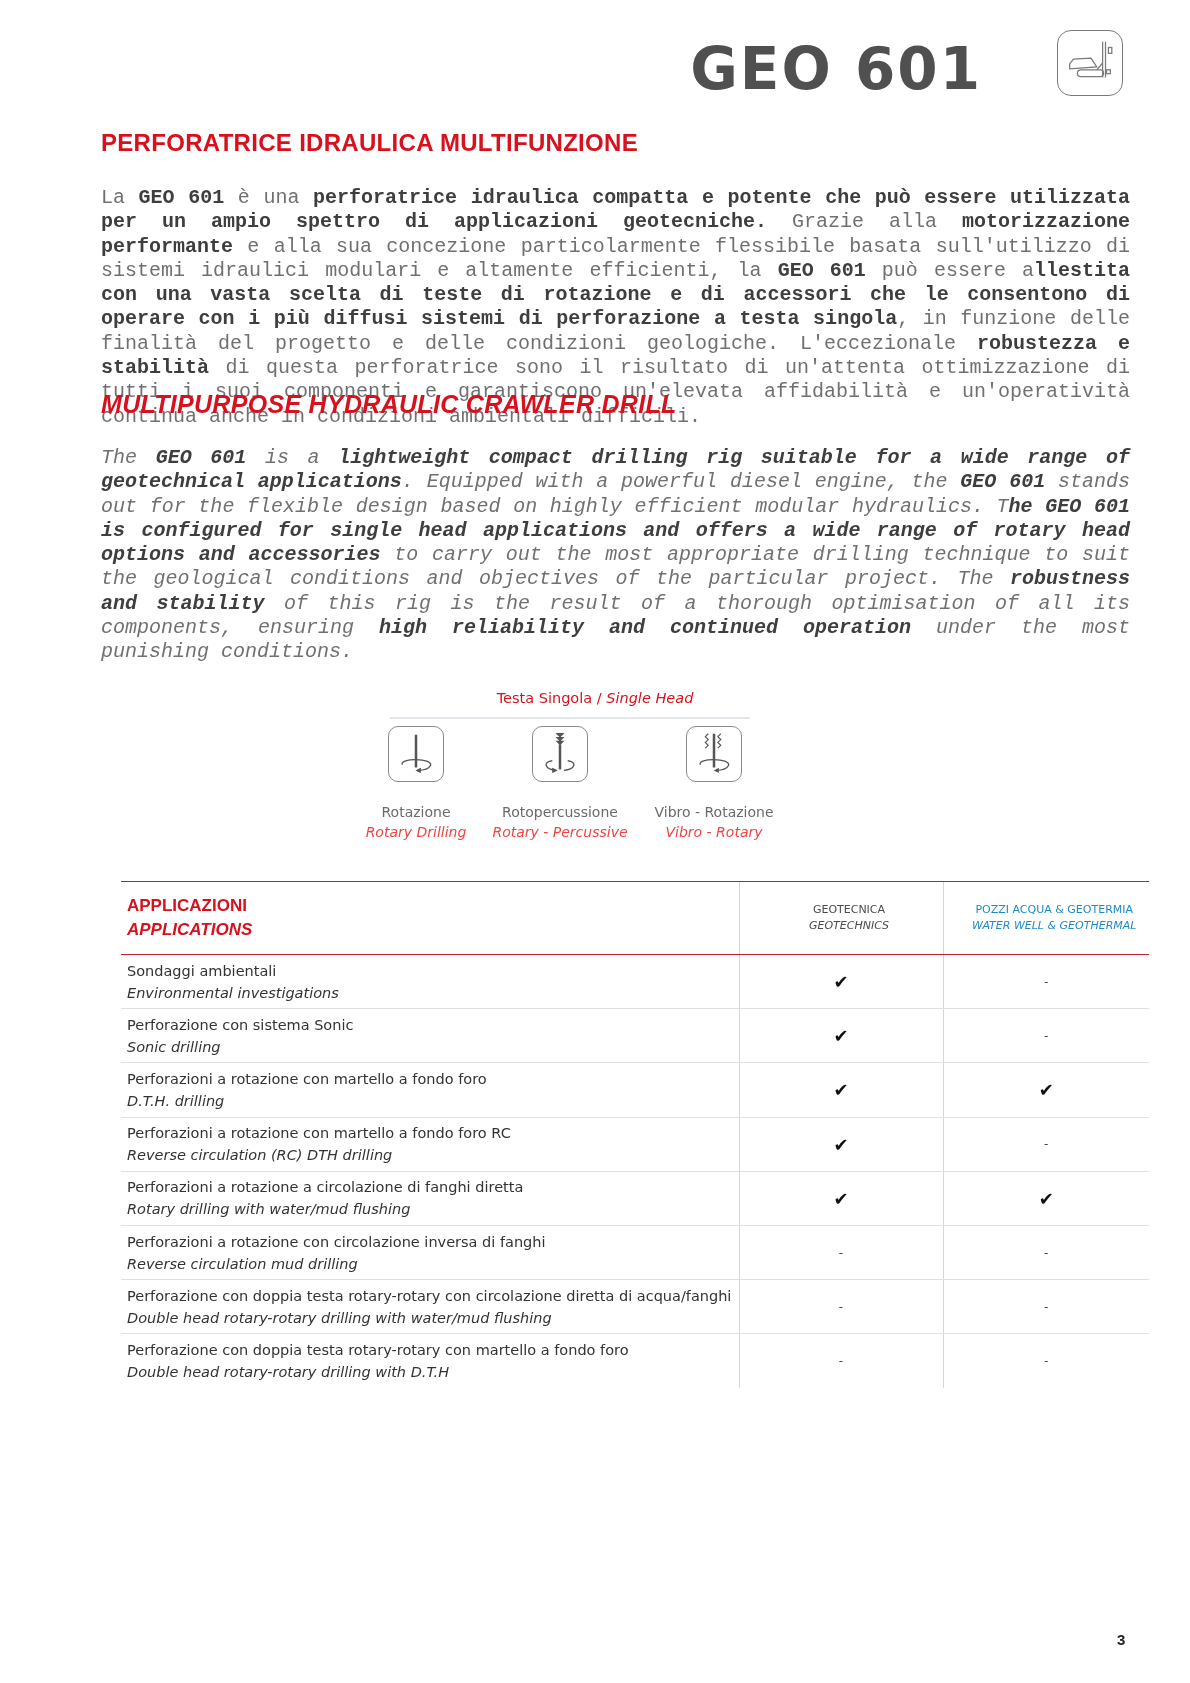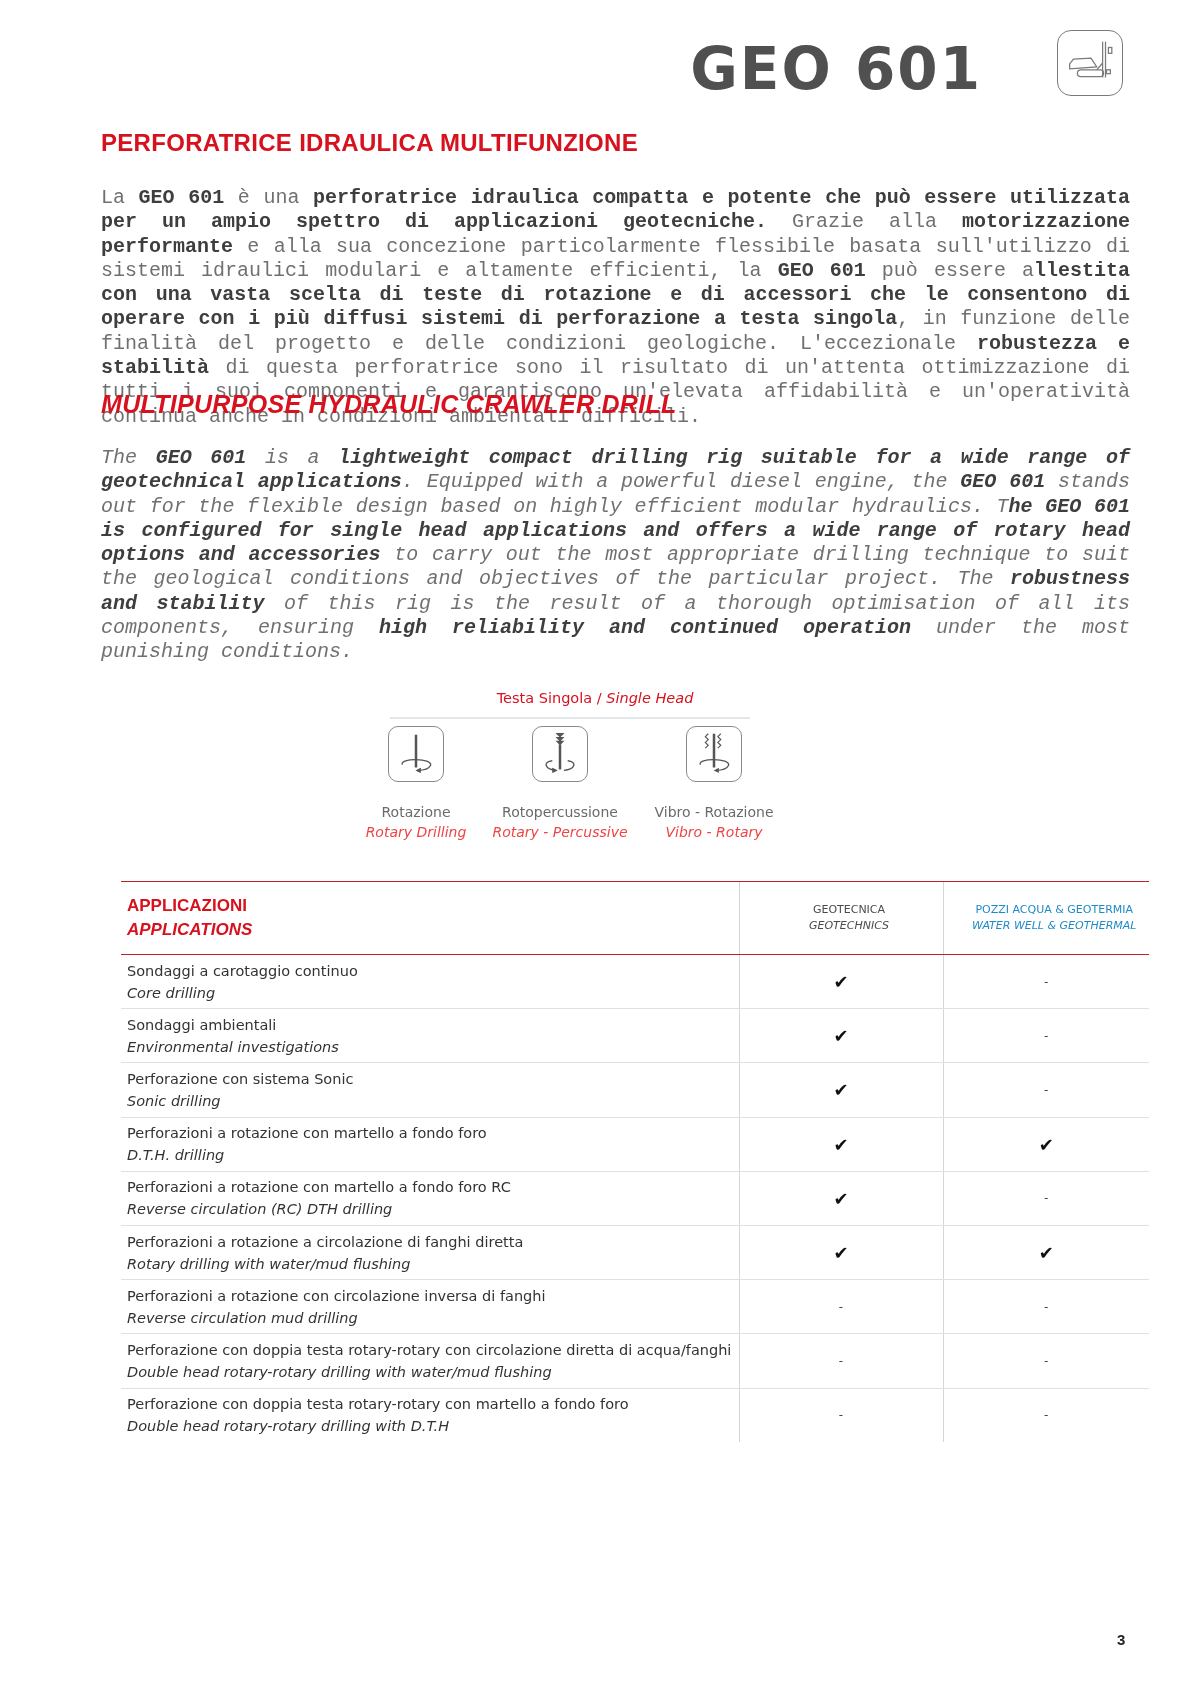--- a/index.html
+++ b/index.html
@@ -164,14 +164,6 @@
   <tbody id="apps-body">
       <tr>
         <td class="td-app">
-          <div>Sondaggi a carotaggio continuo</div>
-          <div class="en">Core drilling</div>
-        </td>
-        <td class="td-mark ">✔</td>
-        <td class="td-mark dash">-</td>
-      </tr>
-      <tr>
-        <td class="td-app">
           <div>Sondaggi ambientali</div>
           <div class="en">Environmental investigations</div>
         </td>

